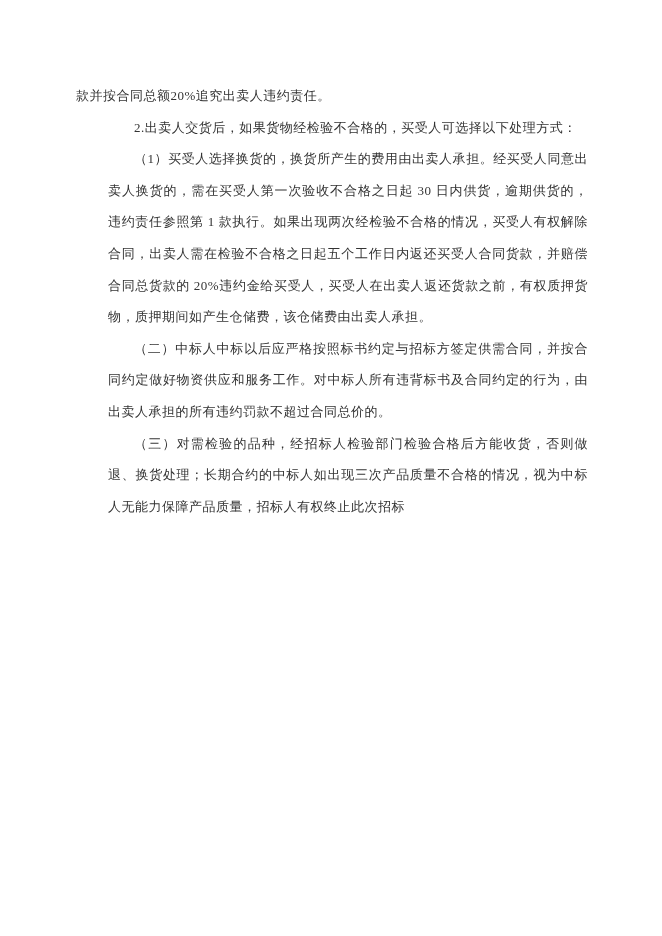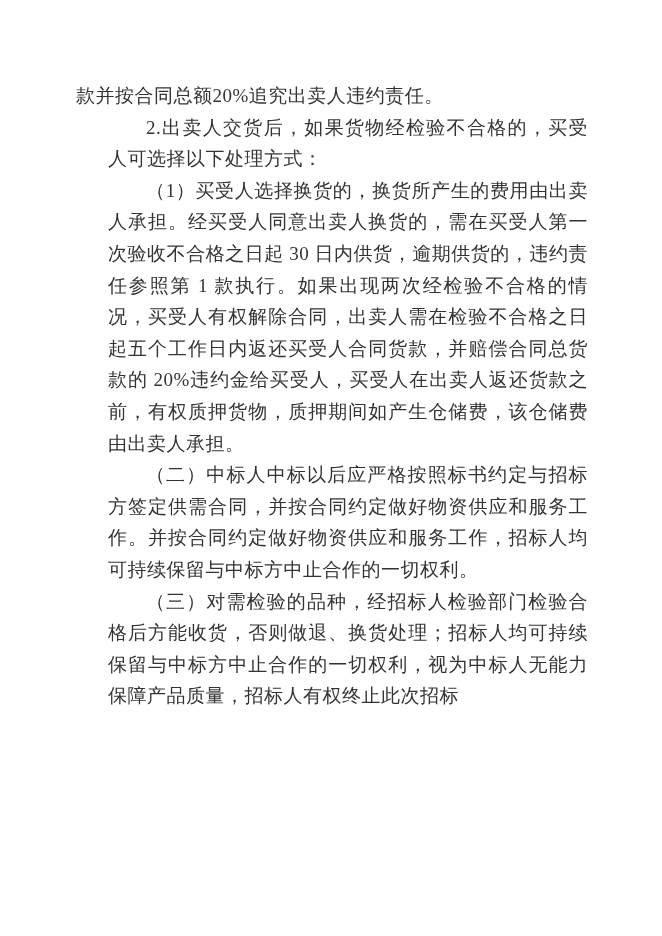--- a/index.html
+++ b/index.html
@@ -23,7 +23,7 @@
   }
   .doc-body p {
     margin: 0;
-    font-size: 19px;
+    font-size: 13px;
     line-height: 31.6px;
     color: #333333;
     text-align: justify;

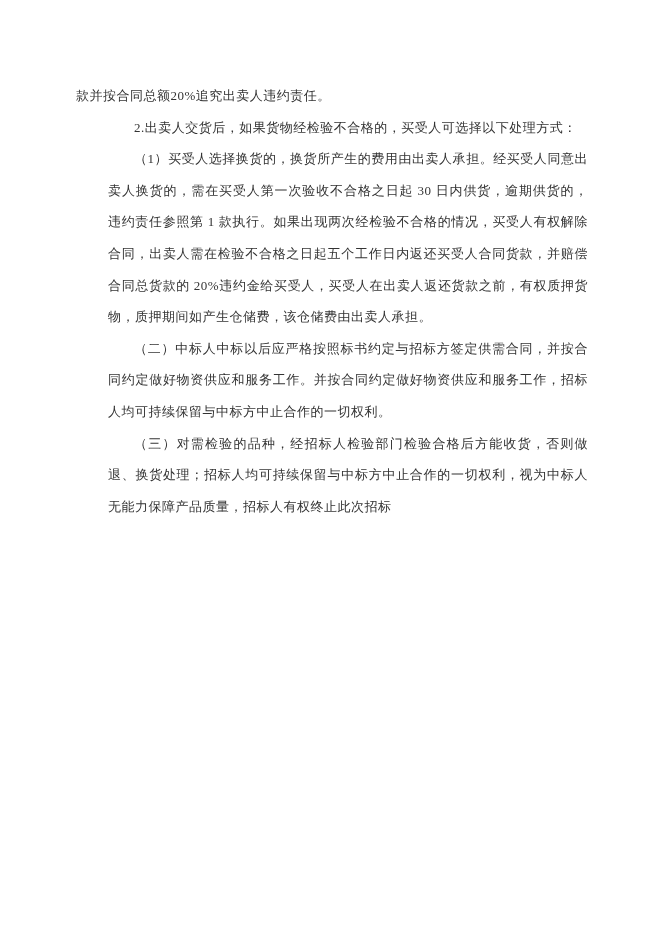--- a/index.html
+++ b/index.html
@@ -44,7 +44,7 @@
     <p>款并按合同总额20%追究出卖人违约责任。</p>
     <p class="indent">2.出卖人交货后，如果货物经检验不合格的，买受人可选择以下处理方式：</p>
     <p class="indent">（1）买受人选择换货的，换货所产生的费用由出卖人承担。经买受人同意出卖人换货的，需在买受人第一次验收不合格之日起 30 日内供货，逾期供货的，违约责任参照第 1 款执行。如果出现两次经检验不合格的情况，买受人有权解除合同，出卖人需在检验不合格之日起五个工作日内返还买受人合同货款，并赔偿合同总货款的 20%违约金给买受人，买受人在出卖人返还货款之前，有权质押货物，质押期间如产生仓储费，该仓储费由出卖人承担。</p>
-    <p class="indent">（二）中标人中标以后应严格按照标书约定与招标方签定供需合同，并按合同约定做好物资供应和服务工作。并按合同约定做好物资供应和服务工作，招标人均可持续保留与中标方中止合作的一切权利。</p>
+    <p class="indent">（二）中标人中标以后应严格按照标书约定与招标方签定供需合同，并按合同约定做好物资供应和服务工作。对中标人所有违背标书及合同约定的行为，由出卖人承担的所有违约罚款不超过合同总价的。</p>
     <p class="indent">（三）对需检验的品种，经招标人检验部门检验合格后方能收货，否则做退、换货处理；招标人均可持续保留与中标方中止合作的一切权利，视为中标人无能力保障产品质量，招标人有权终止此次招标</p>
   </div>
 </div>

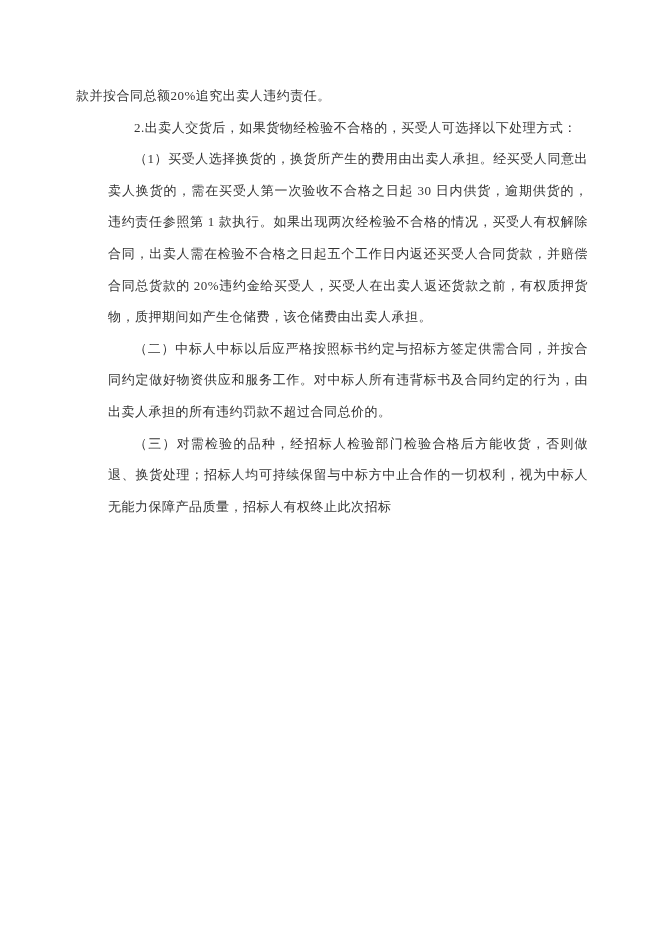--- a/index.html
+++ b/index.html
@@ -45,7 +45,7 @@
     <p class="indent">2.出卖人交货后，如果货物经检验不合格的，买受人可选择以下处理方式：</p>
     <p class="indent">（1）买受人选择换货的，换货所产生的费用由出卖人承担。经买受人同意出卖人换货的，需在买受人第一次验收不合格之日起 30 日内供货，逾期供货的，违约责任参照第 1 款执行。如果出现两次经检验不合格的情况，买受人有权解除合同，出卖人需在检验不合格之日起五个工作日内返还买受人合同货款，并赔偿合同总货款的 20%违约金给买受人，买受人在出卖人返还货款之前，有权质押货物，质押期间如产生仓储费，该仓储费由出卖人承担。</p>
     <p class="indent">（二）中标人中标以后应严格按照标书约定与招标方签定供需合同，并按合同约定做好物资供应和服务工作。对中标人所有违背标书及合同约定的行为，由出卖人承担的所有违约罚款不超过合同总价的。</p>
-    <p class="indent">（三）对需检验的品种，经招标人检验部门检验合格后方能收货，否则做退、换货处理；招标人均可持续保留与中标方中止合作的一切权利，视为中标人无能力保障产品质量，招标人有权终止此次招标</p>
+    <p class="indent">（三）对需检验的品种，经招标人检验部门检验合格后方能收货，否则做退、换货处理；长期合约的中标人如出现三次产品质量不合格的情况，视为中标人无能力保障产品质量，招标人有权终止此次招标</p>
   </div>
 </div>
 

